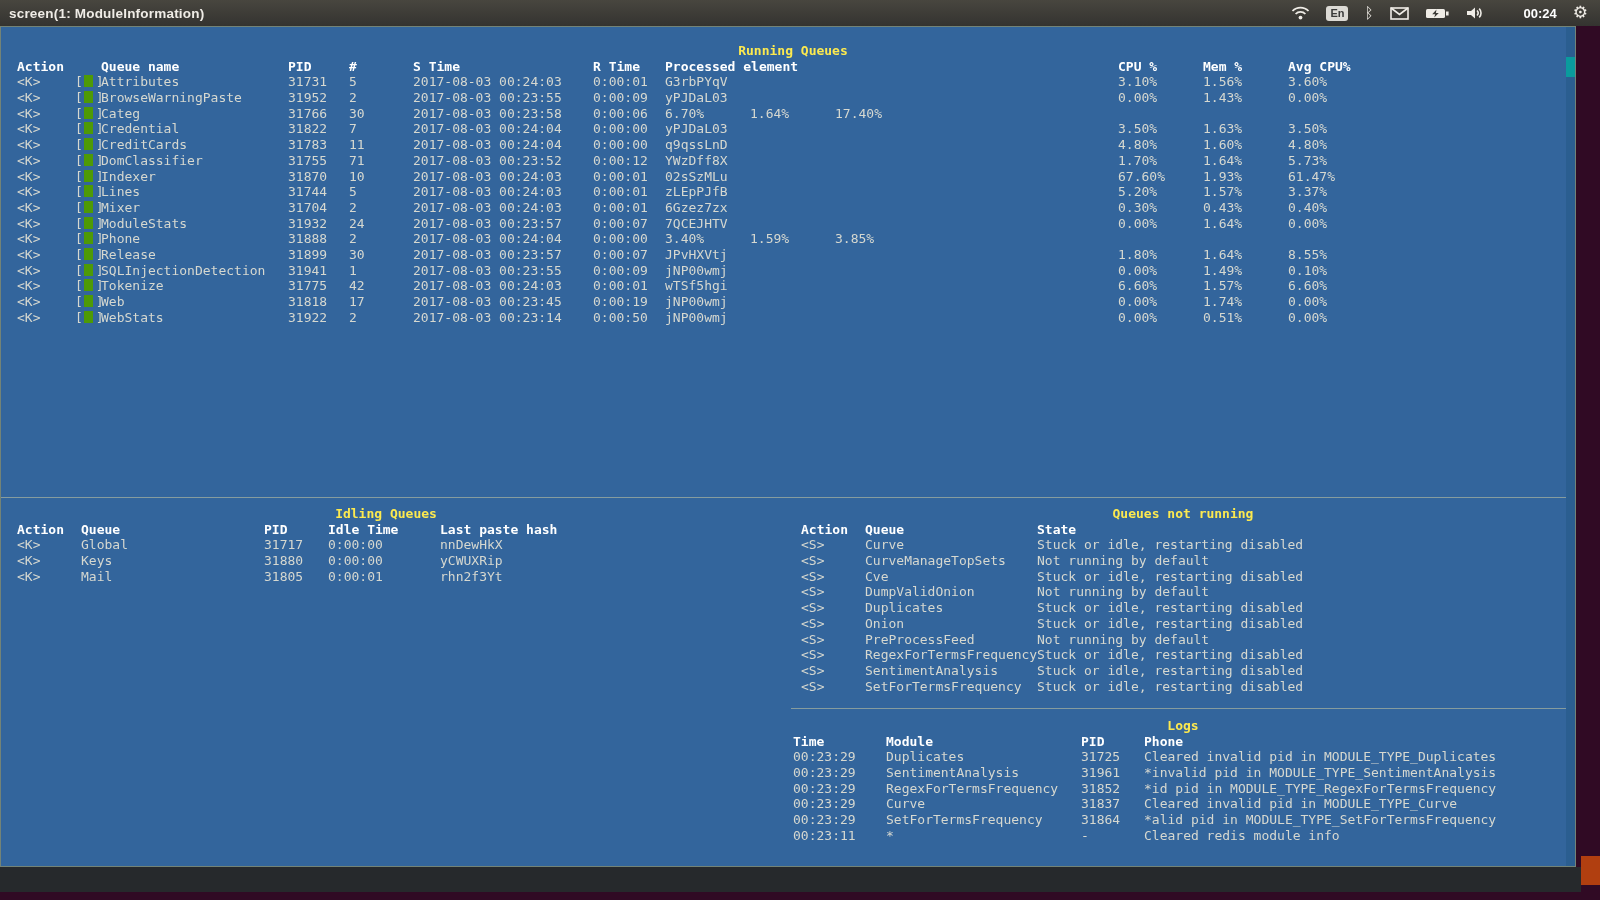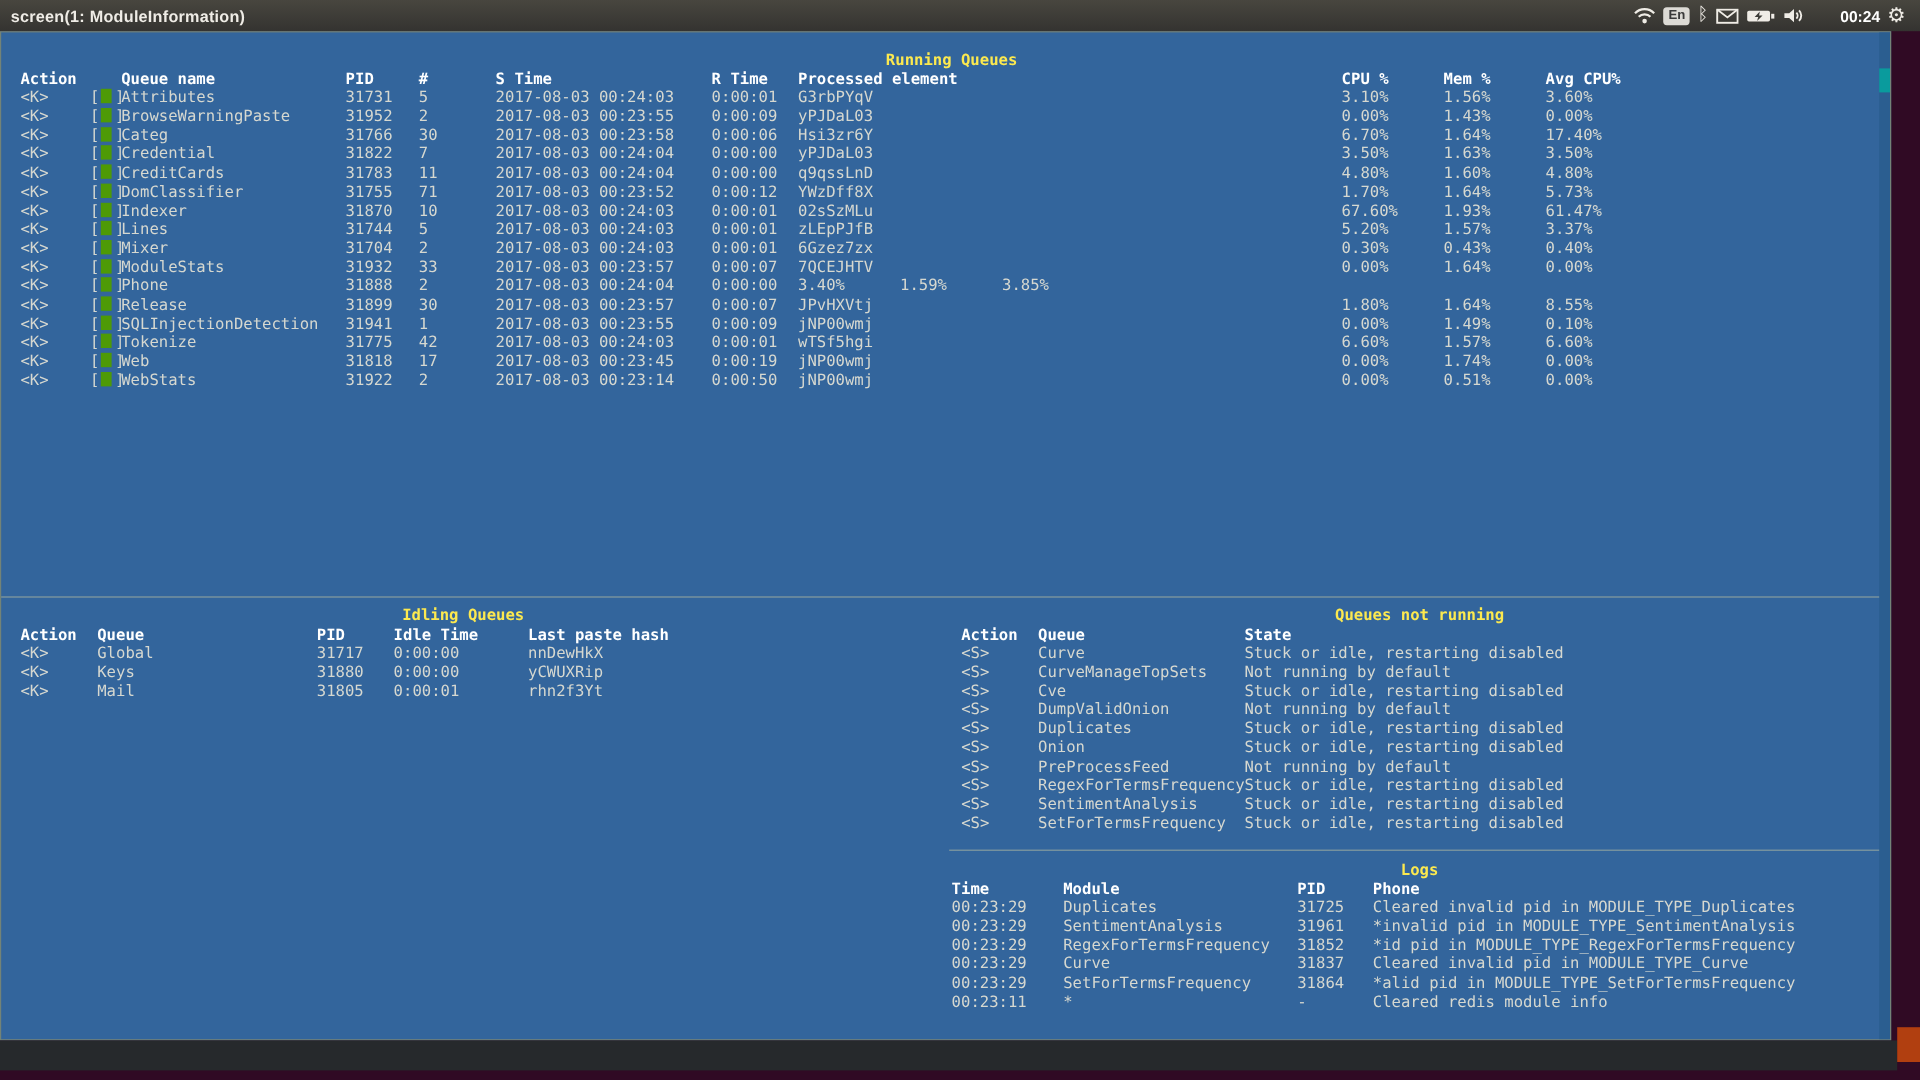--- a/index.html
+++ b/index.html
@@ -16,7 +16,7 @@
     font-family:"Liberation Sans",sans-serif;
   }
   .panel-title{font-weight:bold;font-size:13.5px;padding-left:9px;letter-spacing:.2px;text-align:center;}
-  .tray{display:flex;align-items:center;gap:6px;padding-right:12px;}
+  .tray{display:flex;align-items:center;gap:16px;padding-right:12px;}
   .tray-ic{display:flex;align-items:center;justify-content:center;height:20px;}
   .kbd{background:#dcdad5;color:#3a3a3a;font-size:11px;font-weight:bold;border-radius:3px;
        padding:1px 4px;line-height:13px;}

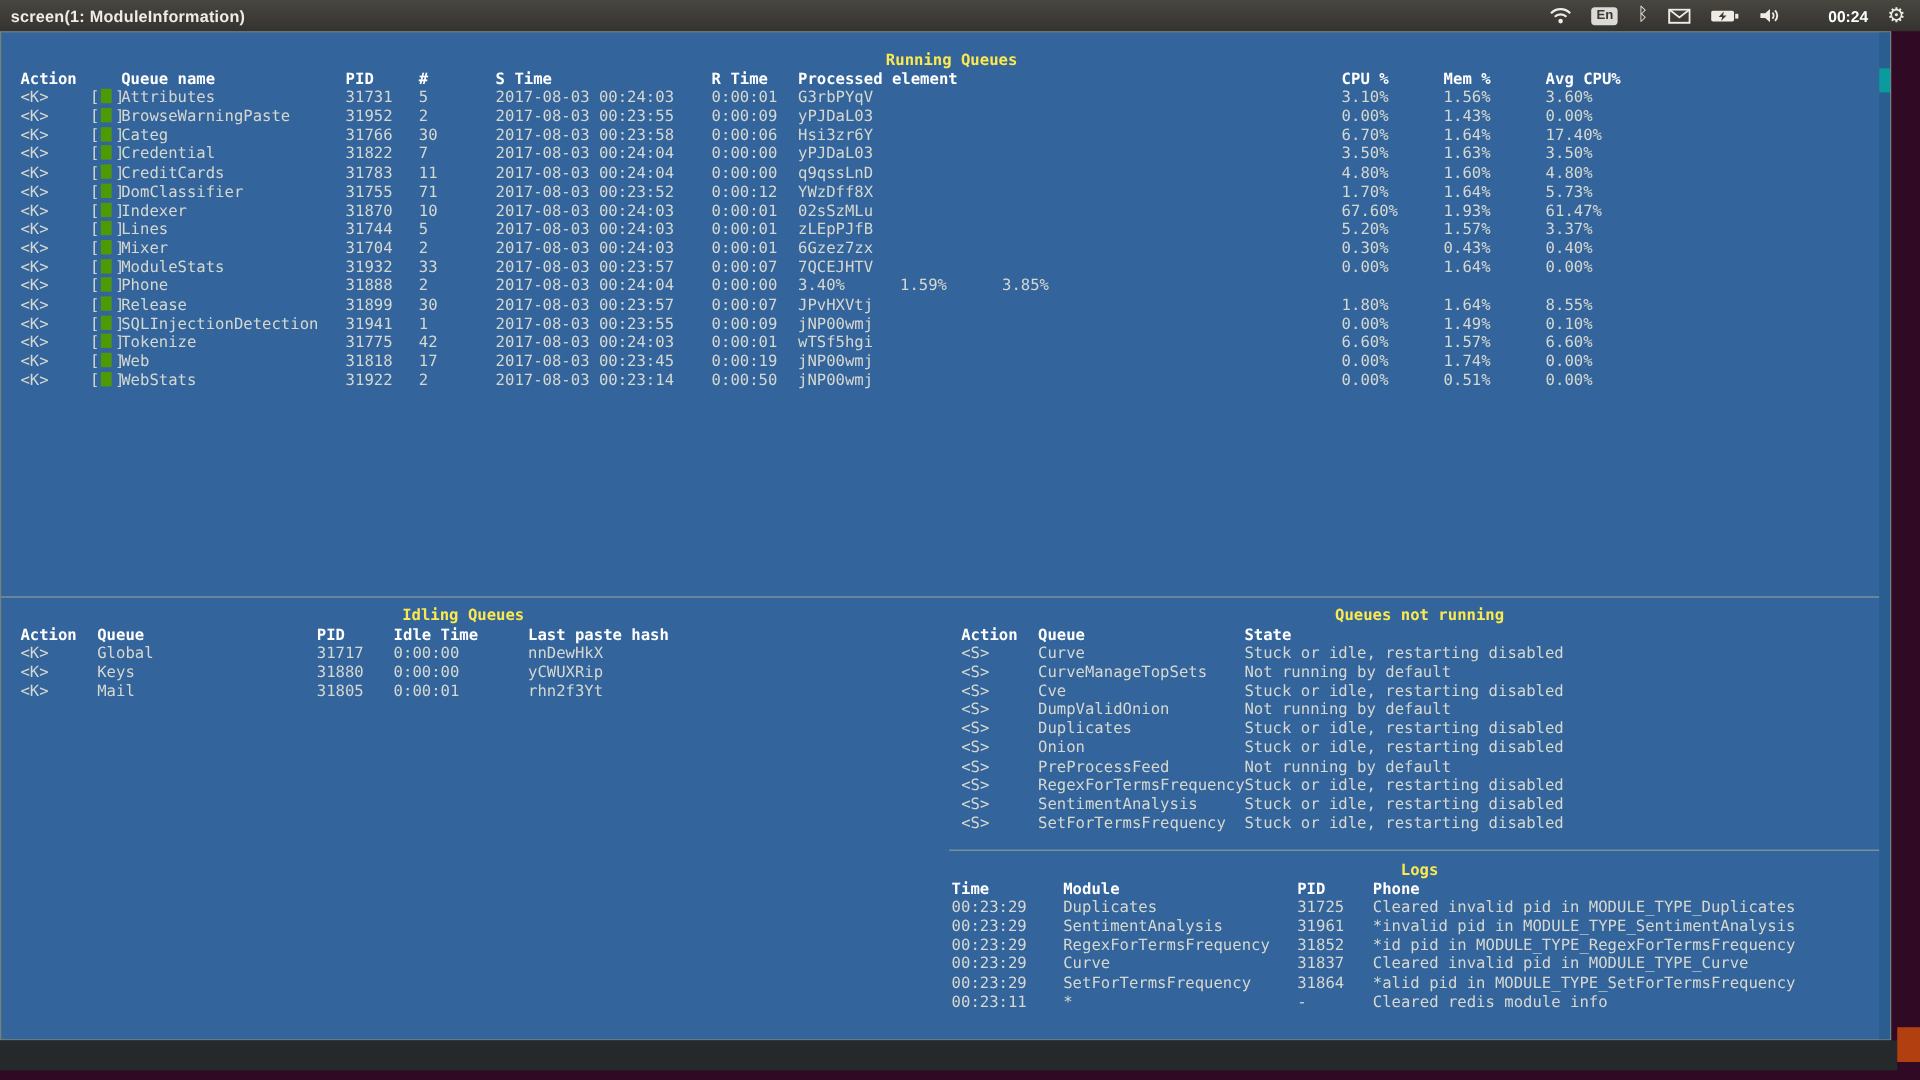--- a/index.html
+++ b/index.html
@@ -177,7 +177,6 @@
           <span class="rq-n">30</span>
           <span class="rq-st">2017-08-03 00:23:58</span>
           <span class="rq-rt">0:00:06</span>
-          <span class="rq-pe">Hsi3zr6Y</span>
           <span class="rq-cpu">6.70%</span>
           <span class="rq-mem">1.64%</span>
           <span class="rq-avg">17.40%</span>

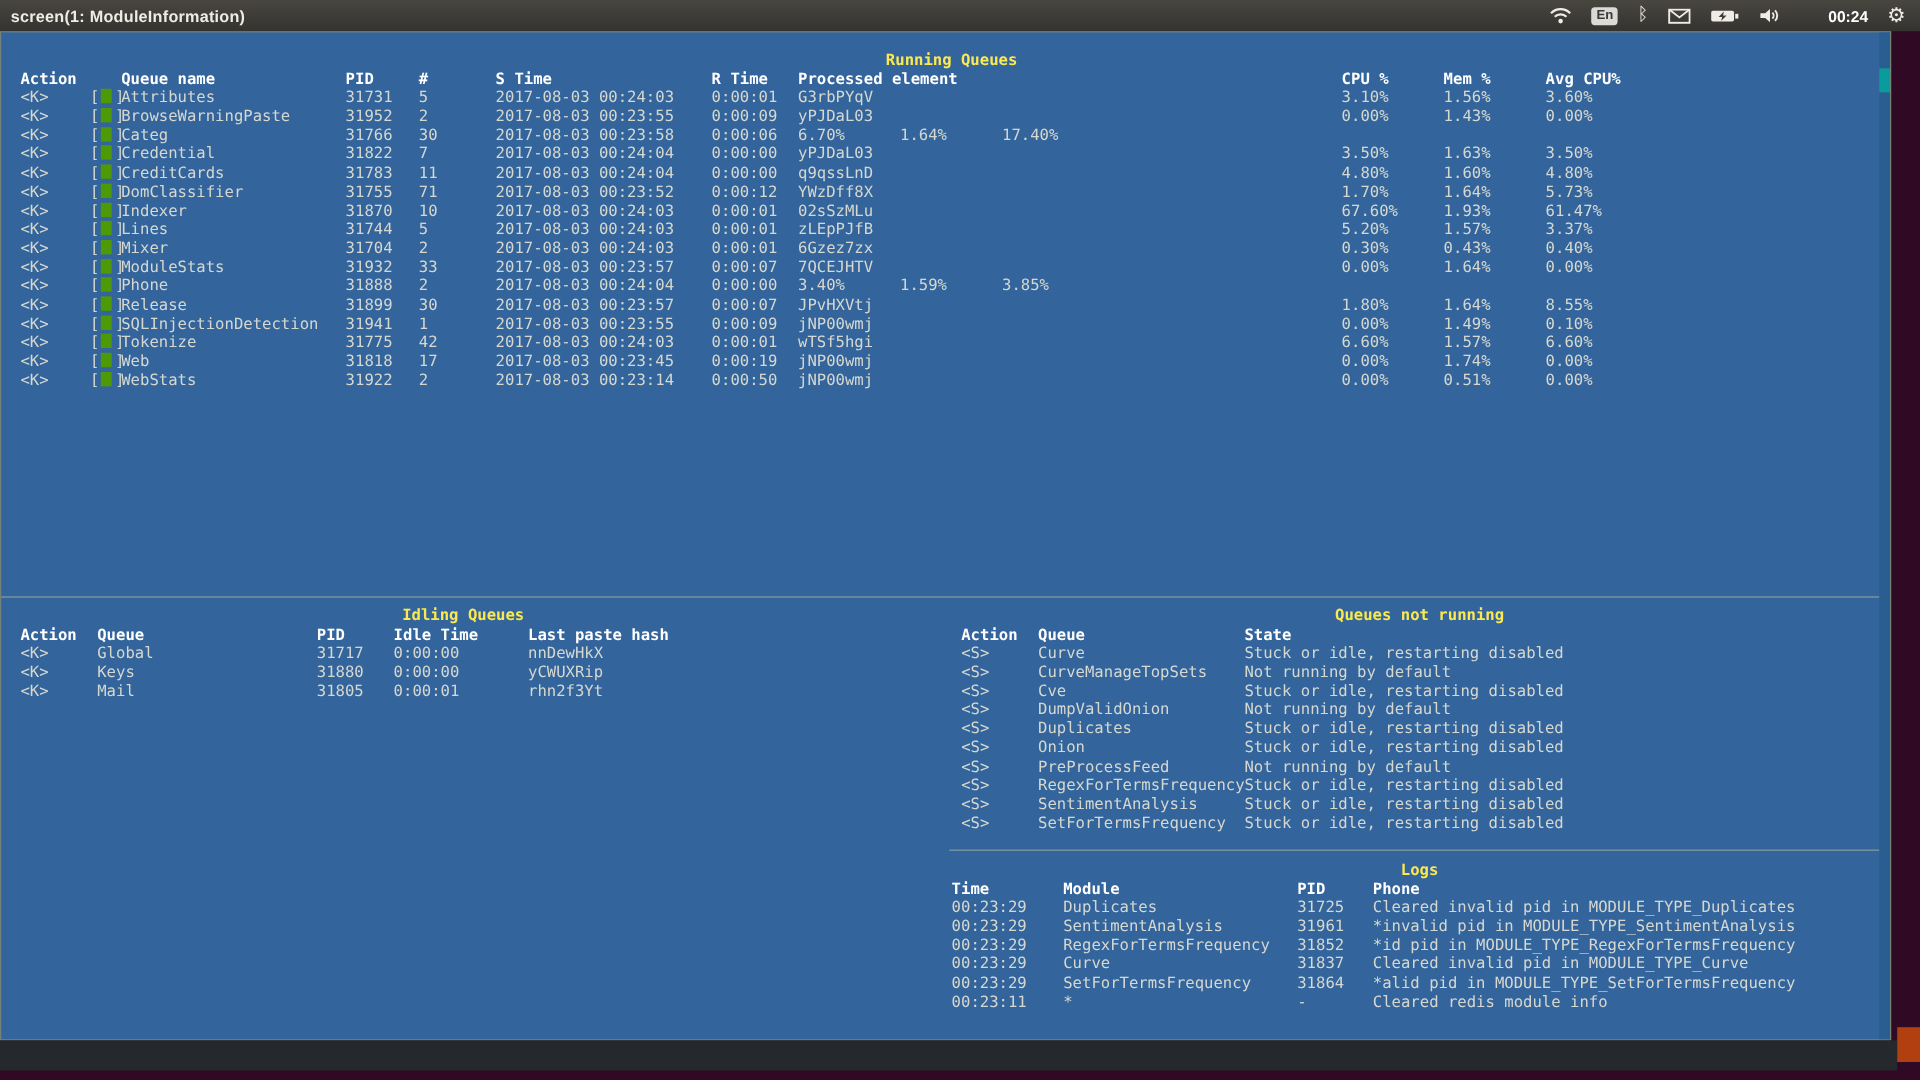--- a/index.html
+++ b/index.html
@@ -271,7 +271,7 @@
           <span class="rq-bar"><span class="brk">[</span><span class="blk"></span><span class="brk">]</span></span>
           <span class="rq-name">ModuleStats</span>
           <span class="rq-pid">31932</span>
-          <span class="rq-n">33</span>
+          <span class="rq-n">24</span>
           <span class="rq-st">2017-08-03 00:23:57</span>
           <span class="rq-rt">0:00:07</span>
           <span class="rq-pe">7QCEJHTV</span>

